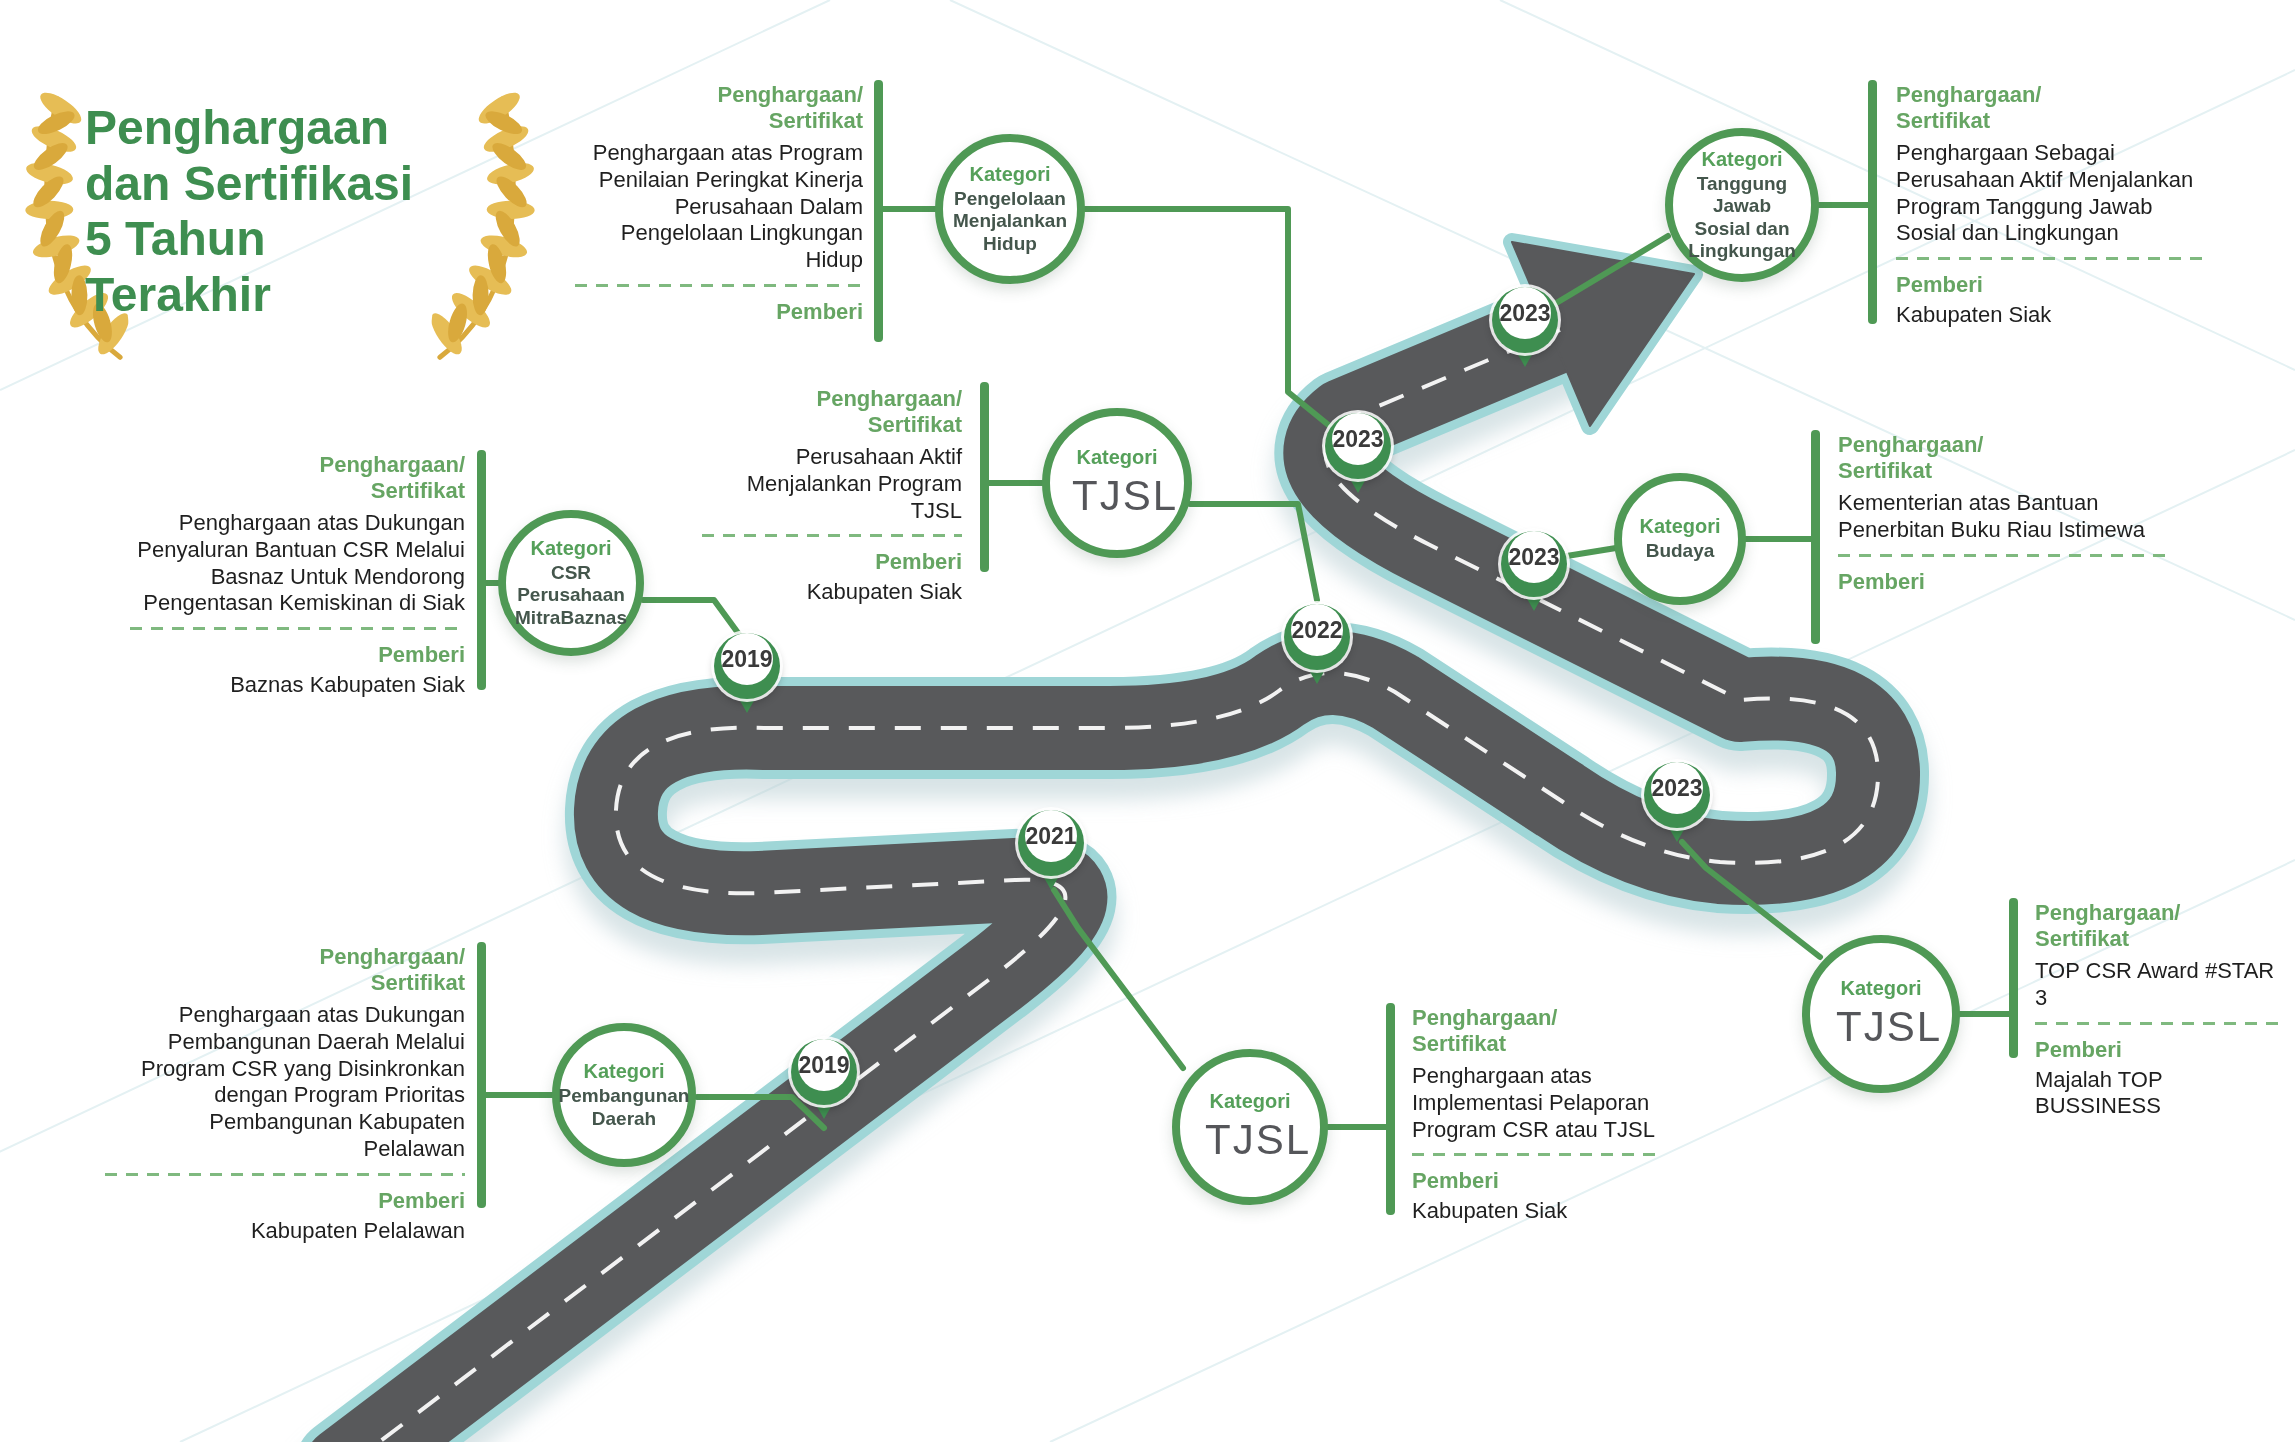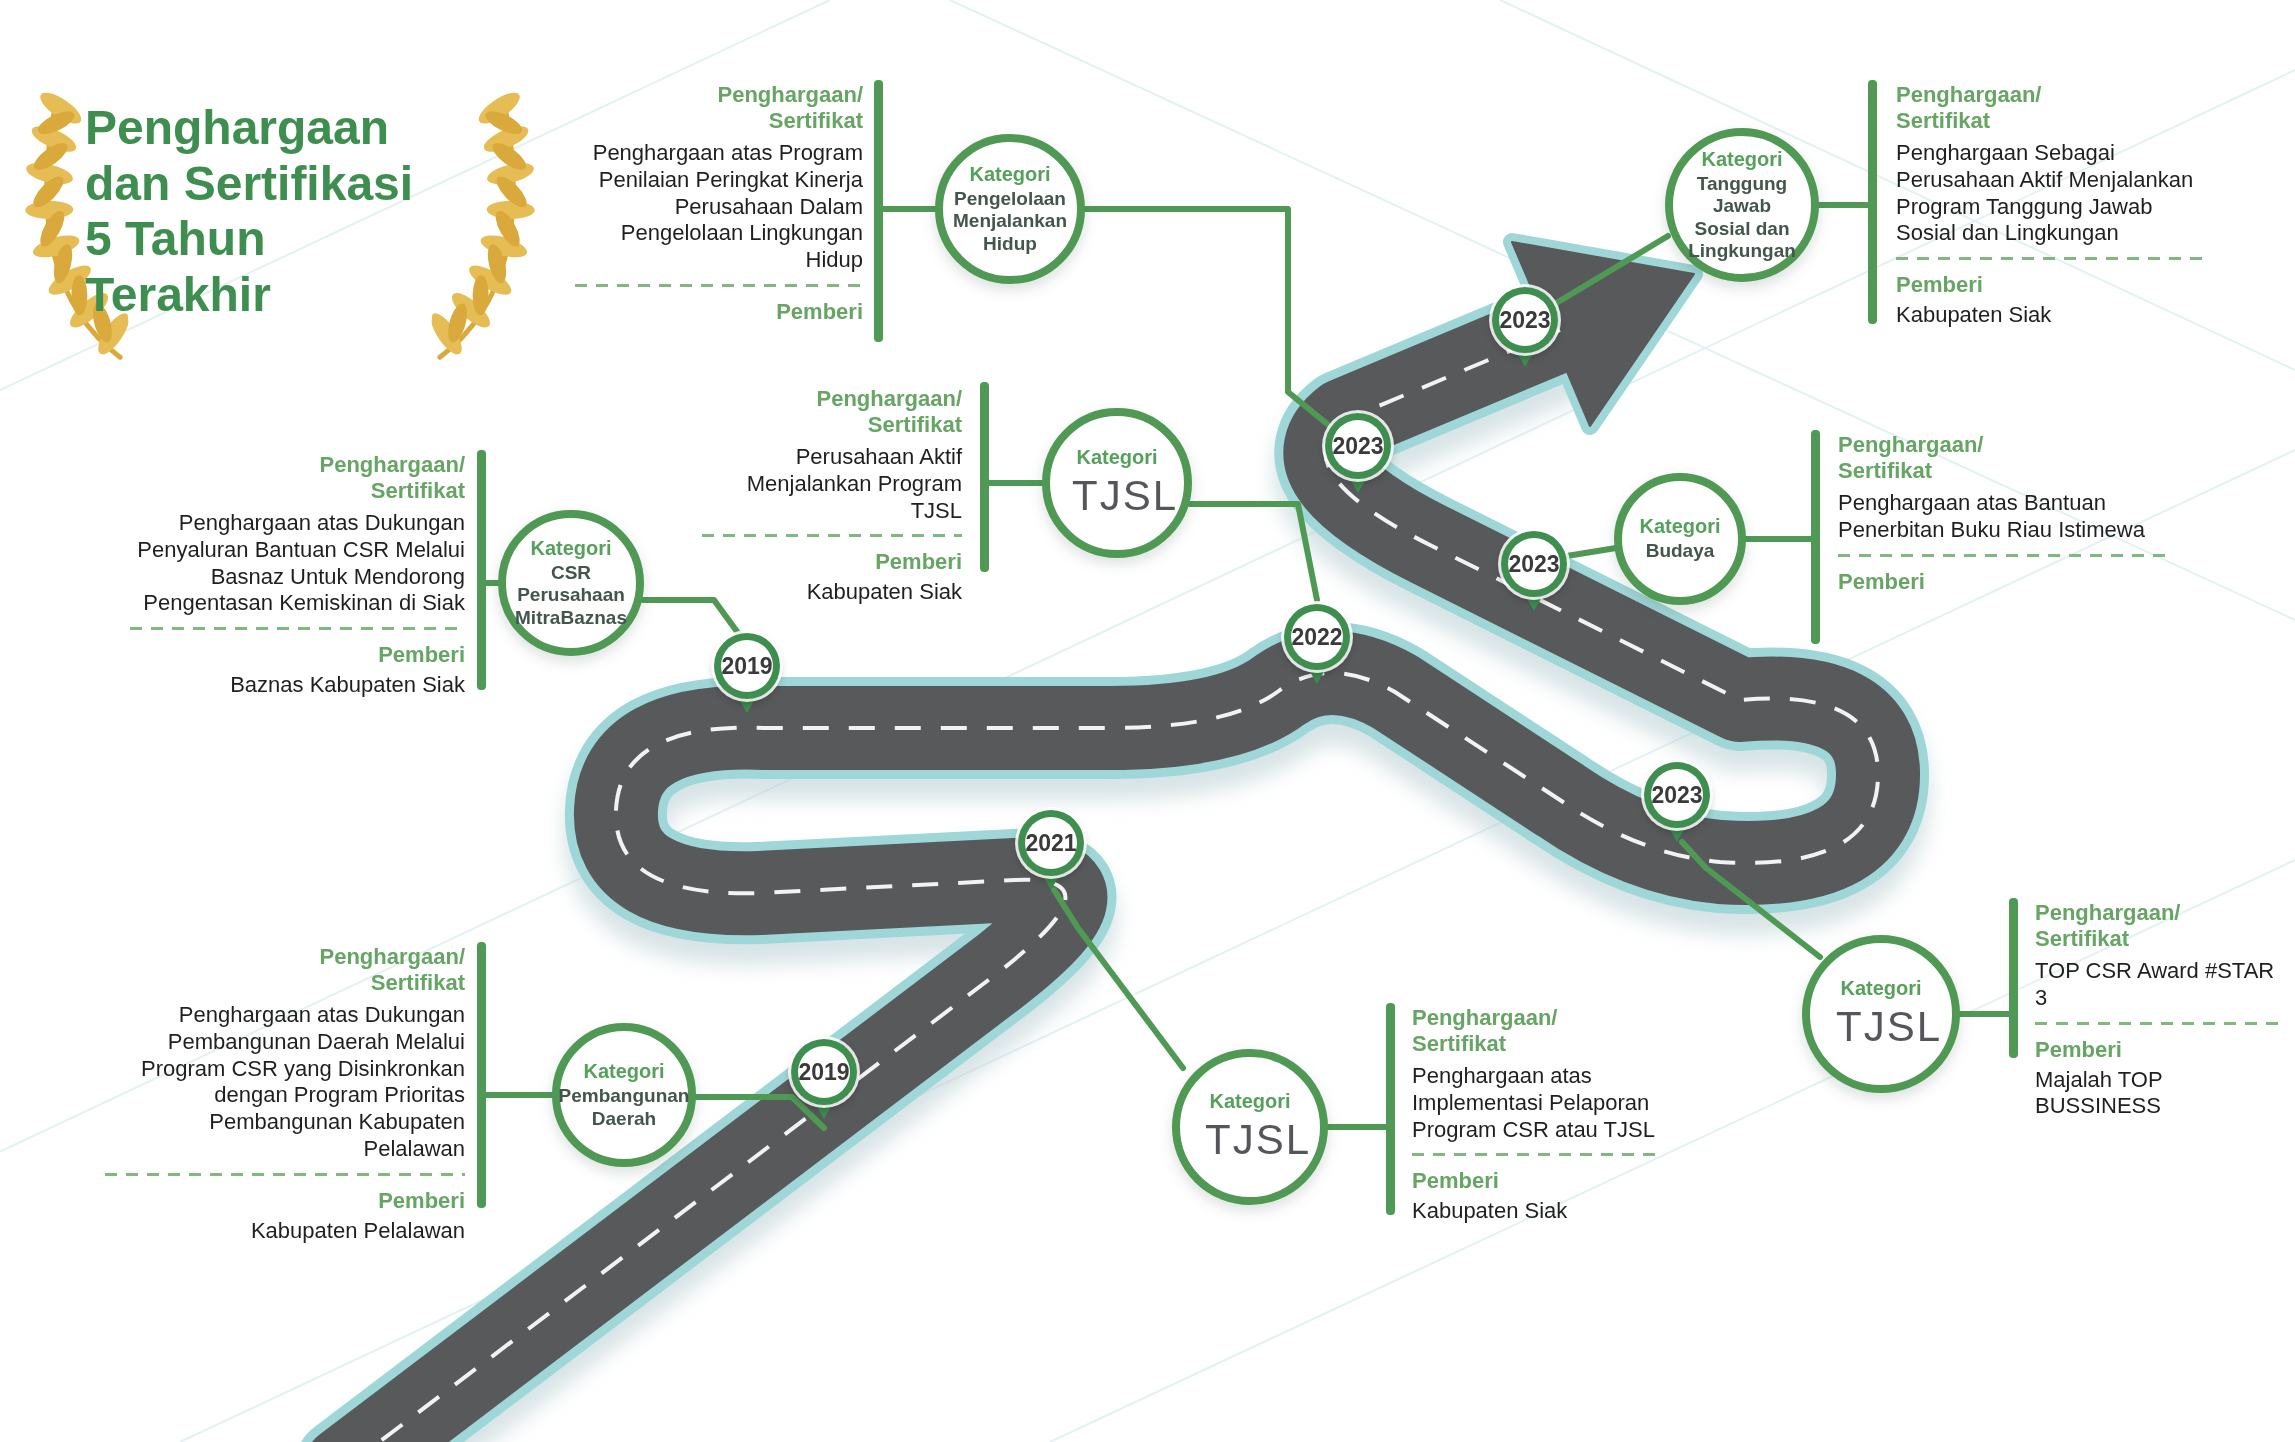--- a/index.html
+++ b/index.html
@@ -35,7 +35,7 @@
   
   .pin { position:absolute; width:66px; height:100px; z-index:6; }
   .pin-head { position:relative; width:66px; height:66px; background:#3e8e50; border-radius:50%;
-              display:flex; align-items:center; justify-content:center; z-index:2;
+              display:flex; justify-content:center; z-index:2;
               box-shadow:0 0 0 3px rgba(255,255,255,.85), 0 4px 9px rgba(0,0,0,.28); }
   .pin-tail { position:absolute; left:50%; top:50px; transform:translateX(-50%); width:0; height:0;
               border-left:17px solid transparent; border-right:17px solid transparent;

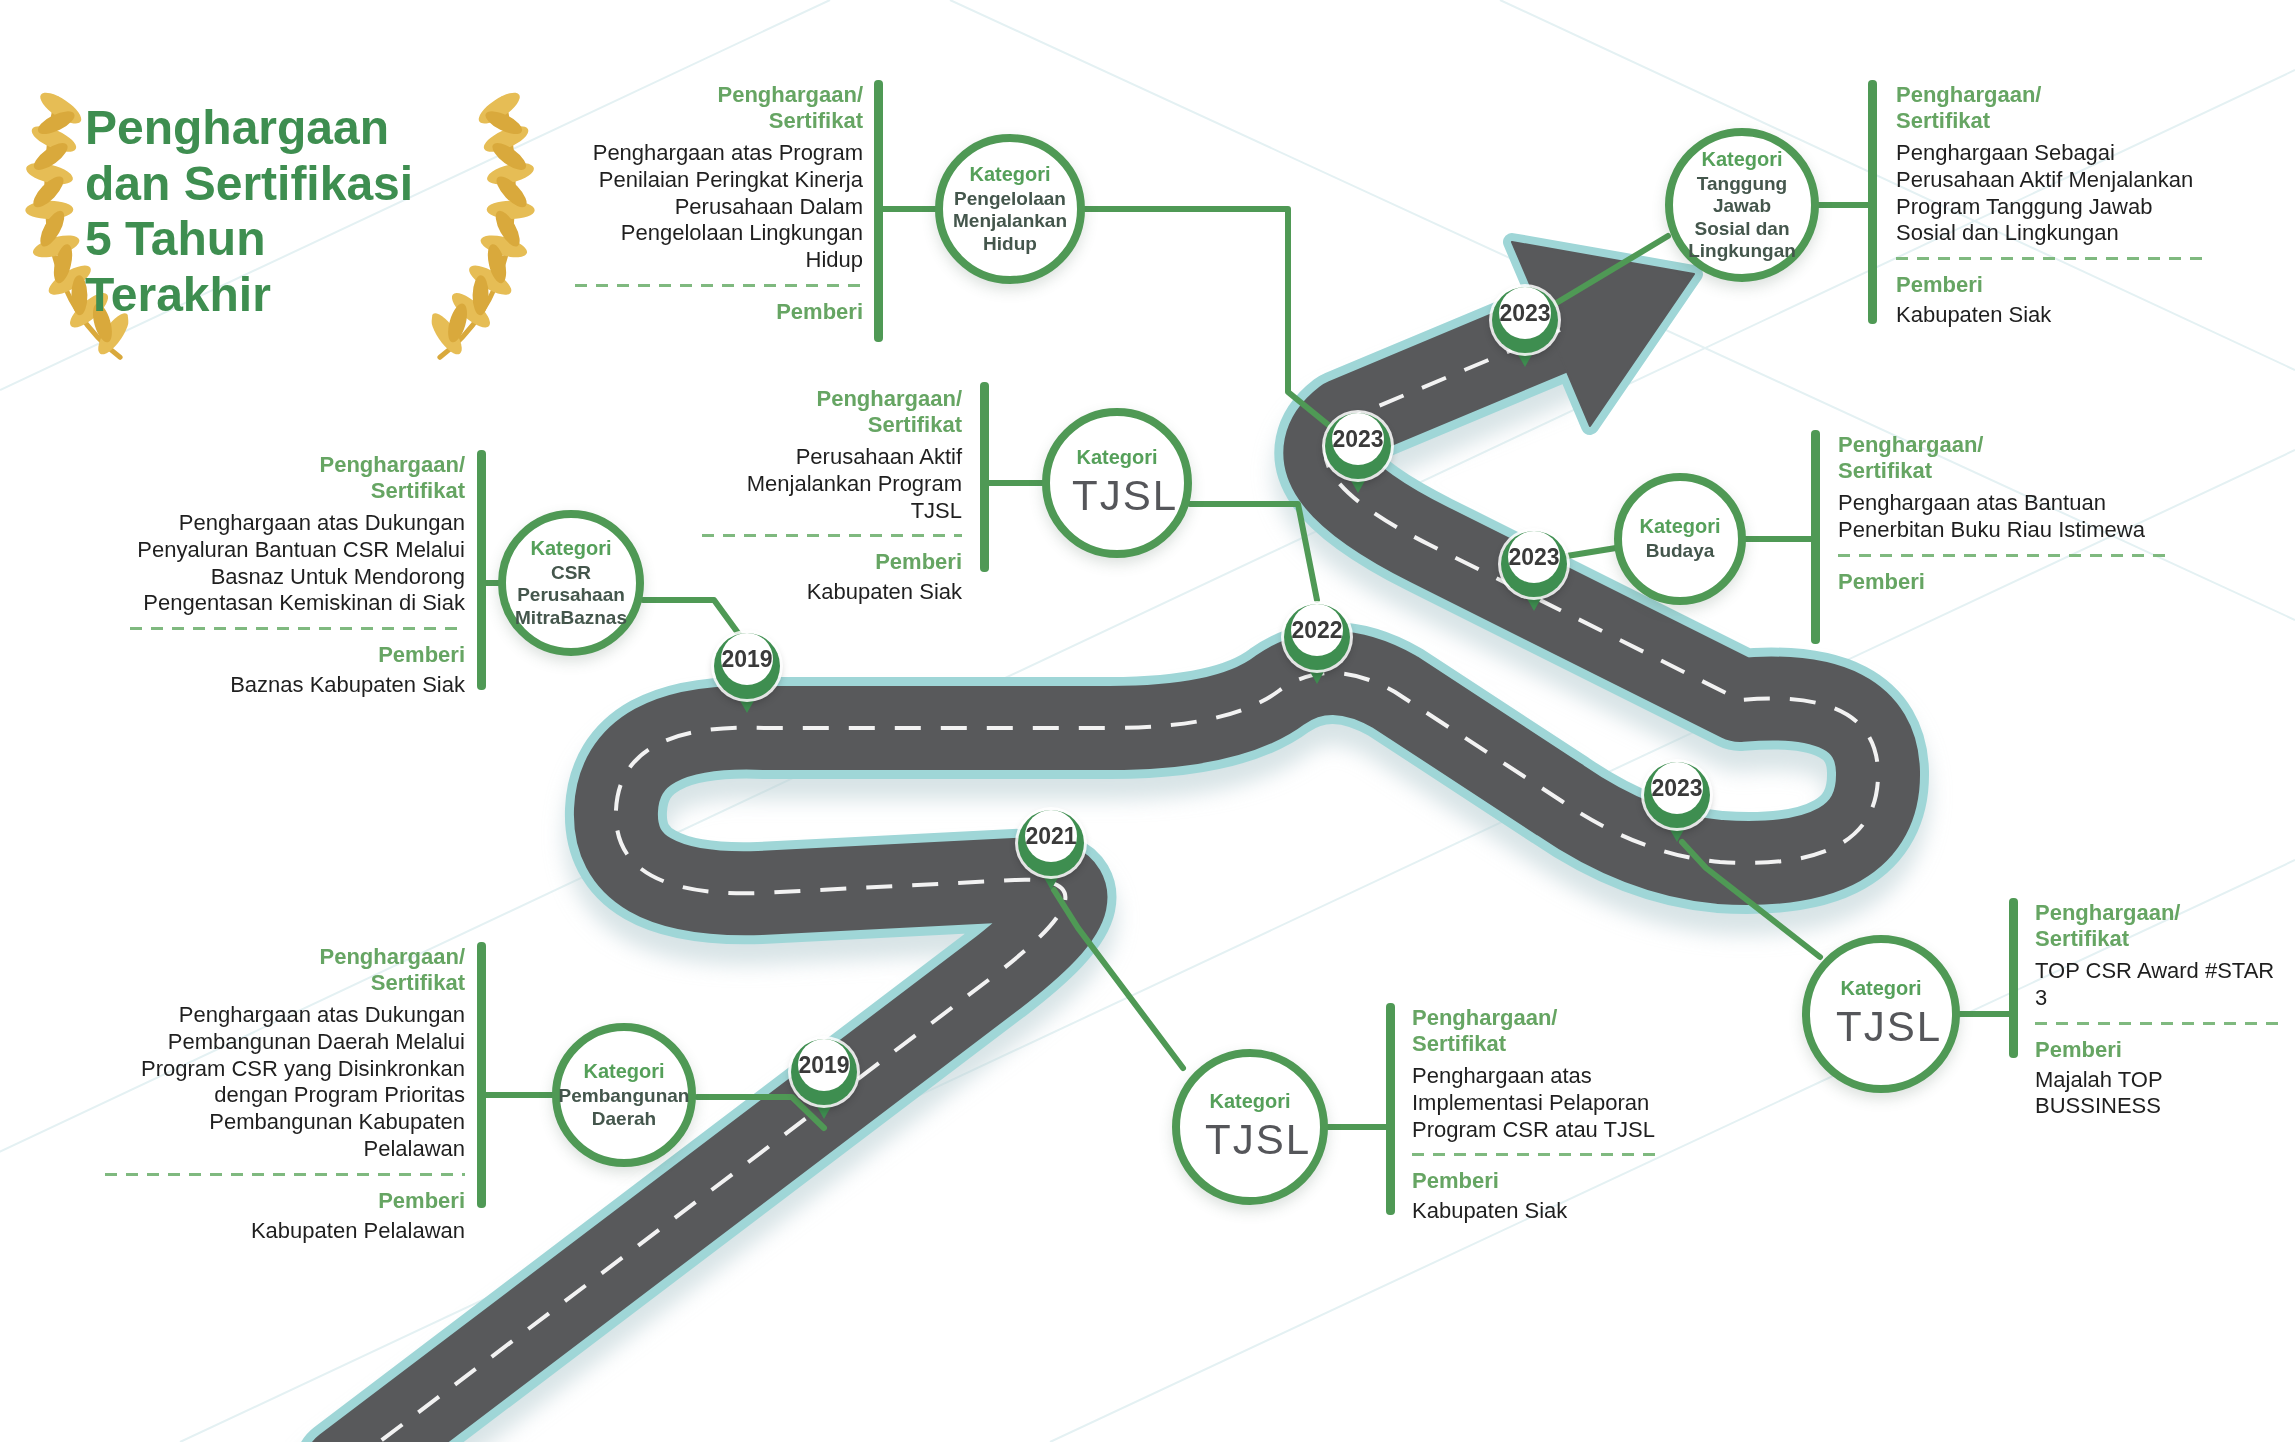--- a/index.html
+++ b/index.html
@@ -254,7 +254,7 @@
         <span>Penghargaan/</span><br>
         <span>Sertifikat</span>
       </div>
-      <div class="award-text">Penghargaan atas Bantuan Penerbitan Buku Riau Istimewa</div>
+      <div class="award-text">Kementerian atas Bantuan Penerbitan Buku Riau Istimewa</div>
       <div class="dashes"></div>
       <div class="pemberi-label">Pemberi</div>
     </div>

